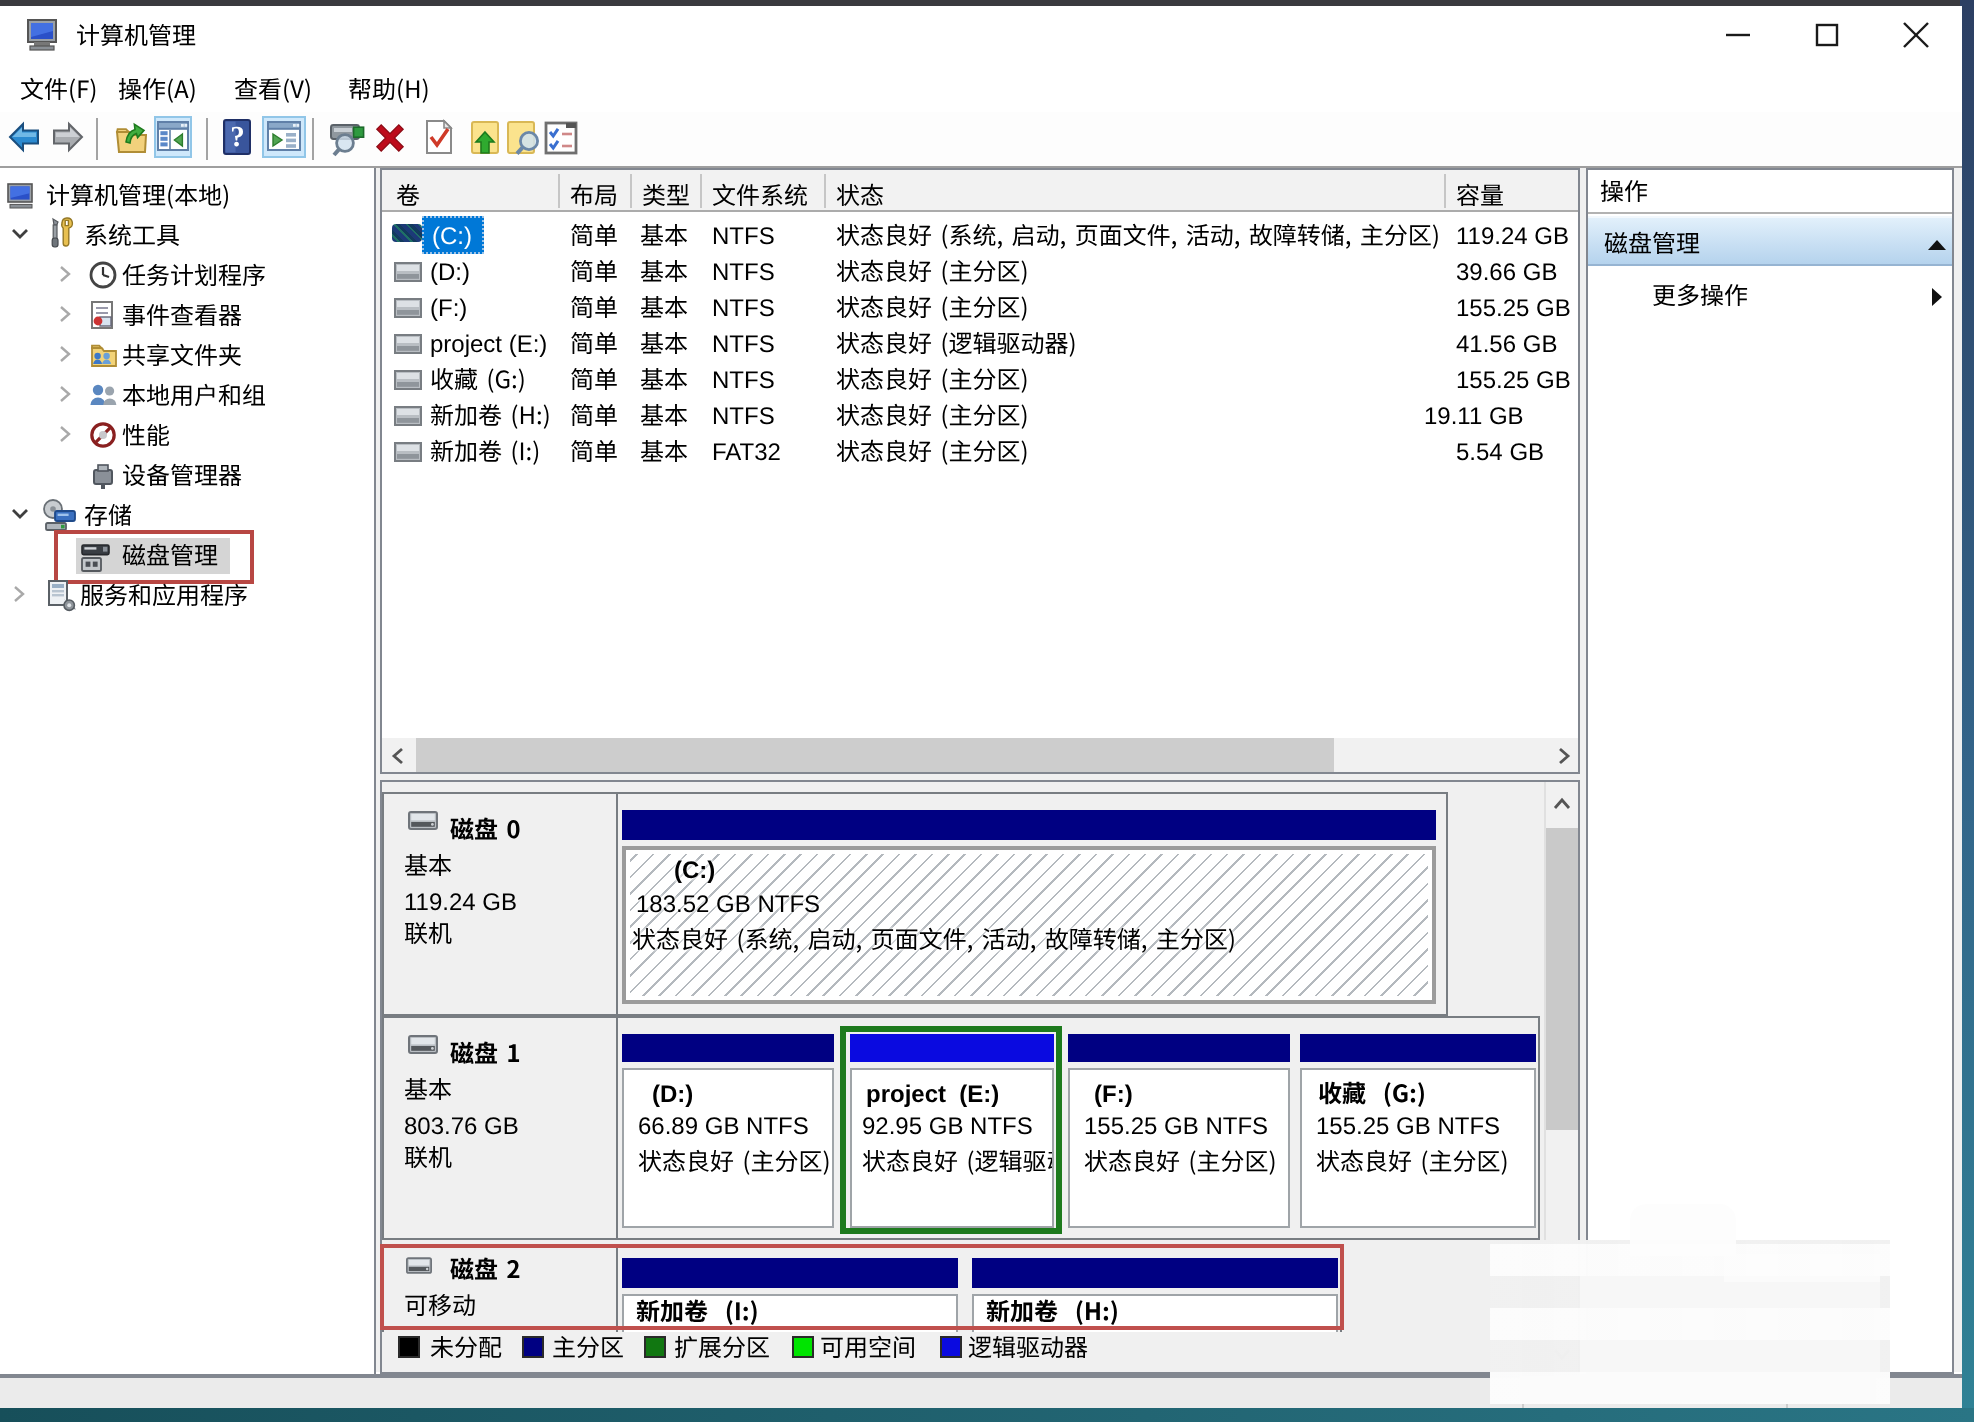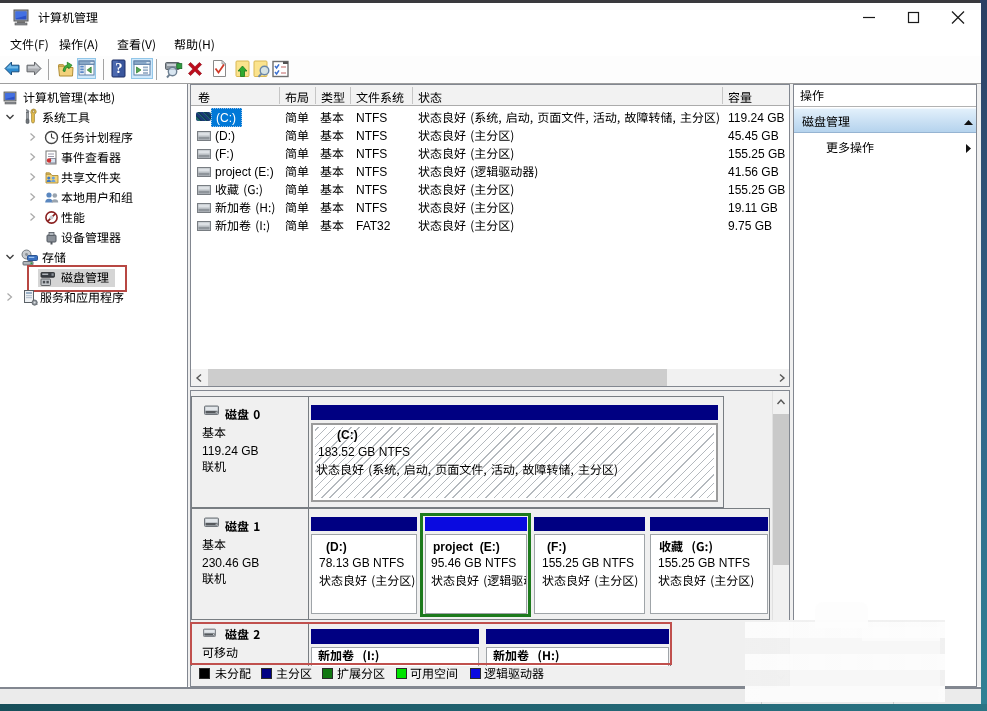--- a/index.html
+++ b/index.html
@@ -670,7 +670,7 @@
         </g>
       </svg>
     </div>
-<div class="t" style="left:728px;top:129px">45.45 GB</div>
+<div class="t" style="left:728px;top:129px">39.66 GB</div>
 <svg class="a" style="left:197px;top:149px" width="14" height="10" viewBox="0 0 14 10">
       <rect x=".5" y=".5" width="13" height="9" fill="#b9bec3" stroke="#787d82" stroke-width="1"></rect>
       <rect x="1.5" y="1.5" width="11" height="3" fill="#dde1e5"></rect>

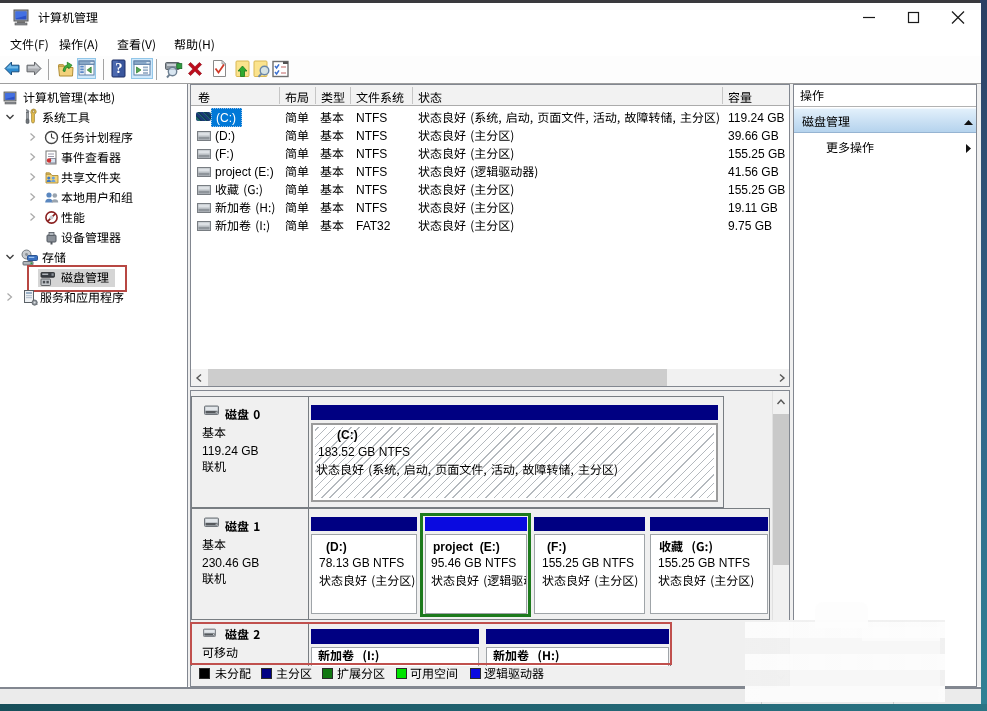--- a/index.html
+++ b/index.html
@@ -851,7 +851,7 @@
         </g>
       </svg>
     </div>
-<div class="t" style="left:728px;top:201px">19.11 GB</div>
+<div class="t" style="left:712px;top:201px">19.11 GB</div>
 <svg class="a" style="left:197px;top:221px" width="14" height="10" viewBox="0 0 14 10">
       <rect x=".5" y=".5" width="13" height="9" fill="#b9bec3" stroke="#787d82" stroke-width="1"></rect>
       <rect x="1.5" y="1.5" width="11" height="3" fill="#dde1e5"></rect>

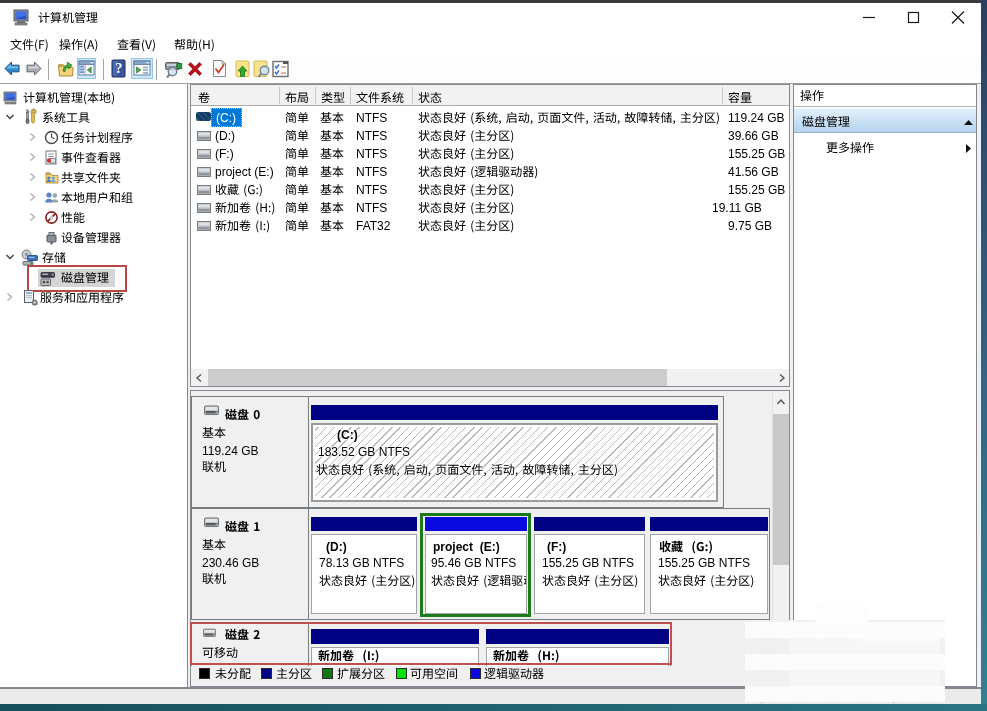--- a/index.html
+++ b/index.html
@@ -902,7 +902,7 @@
         </g>
       </svg>
     </div>
-<div class="t" style="left:728px;top:219px">9.75 GB</div>
+<div class="t" style="left:728px;top:219px">5.54 GB</div>
 <div class="a" style="left:191px;top:369px;width:598px;height:17px;background:#f1f1f1"></div>
 <div class="a" style="left:208px;top:369px;width:459px;height:17px;background:#cdcdcd"></div>
 <svg class="a" style="left:195px;top:373px" width="8" height="10" viewBox="0 0 8 10">

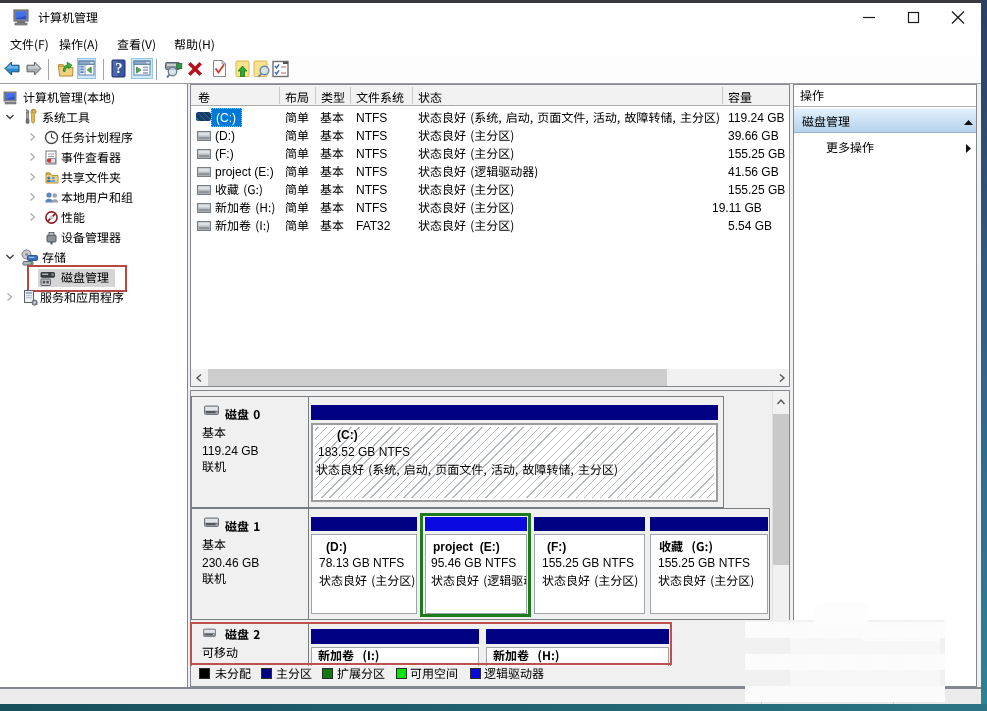--- a/index.html
+++ b/index.html
@@ -1018,7 +1018,7 @@
         </g>
       </svg>
     </div>
-<div class="t" style="left:202px;top:556px">230.46 GB</div>
+<div class="t" style="left:202px;top:556px">803.76 GB</div>
 <div class="a" style="left:202px;top:571px">
       <svg class="cj" width="24" height="15" style="overflow:visible">
         <g transform="translate(0,12.06) scale(0.012000,-0.012000)" fill="#000">

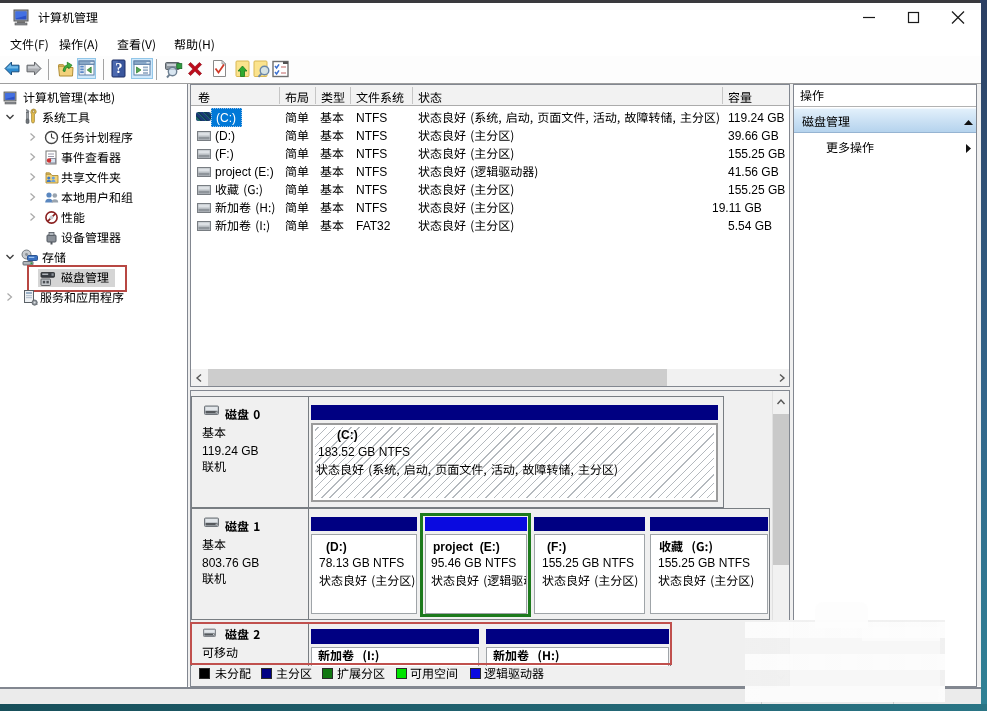--- a/index.html
+++ b/index.html
@@ -1030,7 +1030,7 @@
 <div class="a" style="left:311px;top:517px;width:106px;height:14px;background:#000082"></div>
 <div class="a" style="left:311px;top:534px;width:106px;height:80px;box-sizing:border-box;border:1px solid #9fa4a8;background:#fff;overflow:hidden"></div>
 <div class="t b" style="left:326px;top:540px">(D:)</div>
-<div class="t" style="left:319px;top:556px">78.13 GB NTFS</div>
+<div class="t" style="left:319px;top:556px">66.89 GB NTFS</div>
 <div class="a" style="left:319px;top:573px;width:96px;overflow:hidden">
       <svg class="cj" width="97" height="15" style="overflow:visible">
         <g transform="translate(0,12.06) scale(0.012000,-0.012000)" fill="#000">

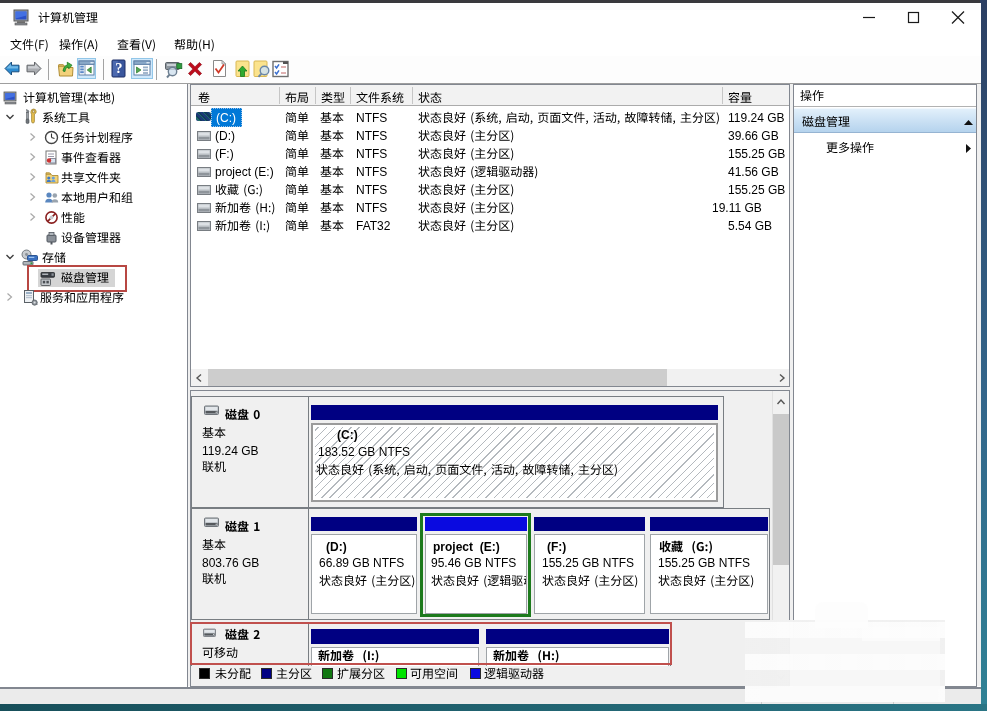--- a/index.html
+++ b/index.html
@@ -1050,7 +1050,7 @@
 <div class="a" style="left:425px;top:517px;width:102px;height:14px;background:#0a0ae0"></div>
 <div class="a" style="left:425px;top:534px;width:102px;height:80px;box-sizing:border-box;border:1px solid #9fa4a8;background:#fff"></div>
 <div class="t b" style="left:433px;top:540px">project  (E:)</div>
-<div class="t" style="left:431px;top:556px">95.46 GB NTFS</div>
+<div class="t" style="left:431px;top:556px">92.95 GB NTFS</div>
 <div class="a" style="left:431px;top:573px;width:95px;overflow:hidden">
       <svg class="cj" width="121" height="15" style="overflow:visible">
         <g transform="translate(0,12.06) scale(0.012000,-0.012000)" fill="#000">

